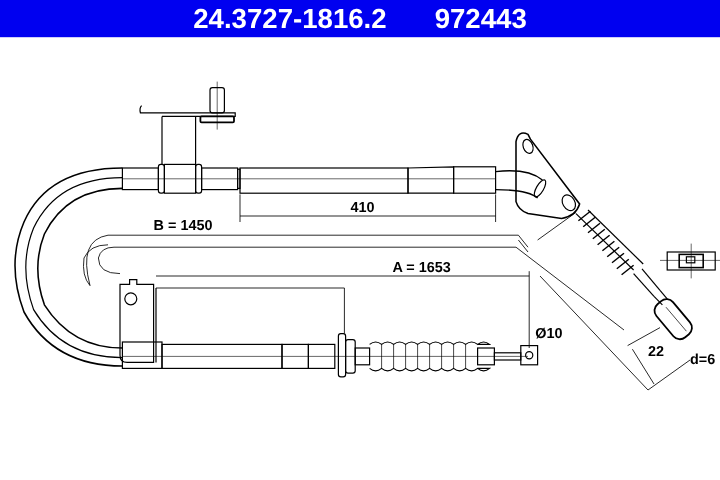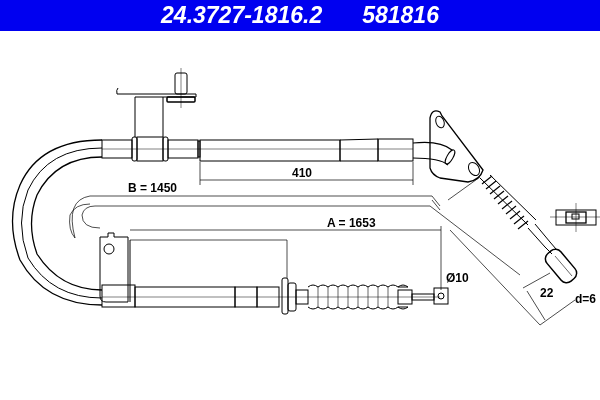--- a/index.html
+++ b/index.html
@@ -11,7 +11,7 @@
       font-family: "Liberation Sans", sans-serif; font-weight: bold; font-size: 23px;
       letter-spacing: 0px;
     }
-    .header span { display: inline-block; font-style: italic; }
+    .header span { display: inline-block; }
     svg.drawing { position: absolute; left: 0; top: 31px; }
     .dim-text { font-family: "Liberation Sans", sans-serif; font-weight: bold; font-size: 12px; fill: #000; }
   </style>

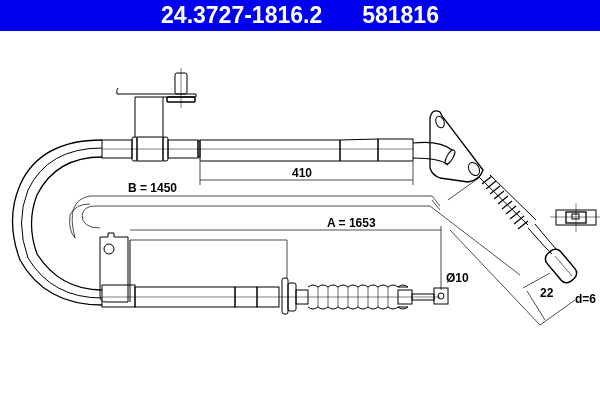--- a/index.html
+++ b/index.html
@@ -20,7 +20,7 @@
 
 <div class="header">
   <span>24.3727-1816.2</span>
-  <span>581816</span>
+  <span>972443</span>
 </div>
 
 <svg class="drawing" width="600" height="369" viewBox="0 31 600 369" xmlns="http://www.w3.org/2000/svg">

